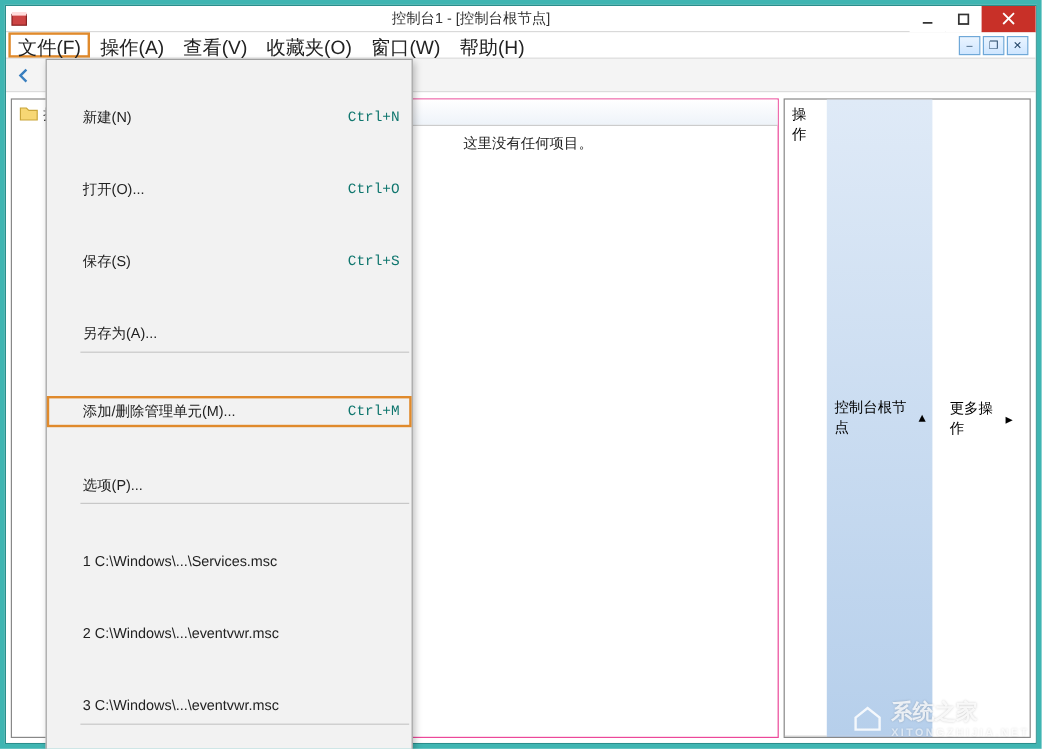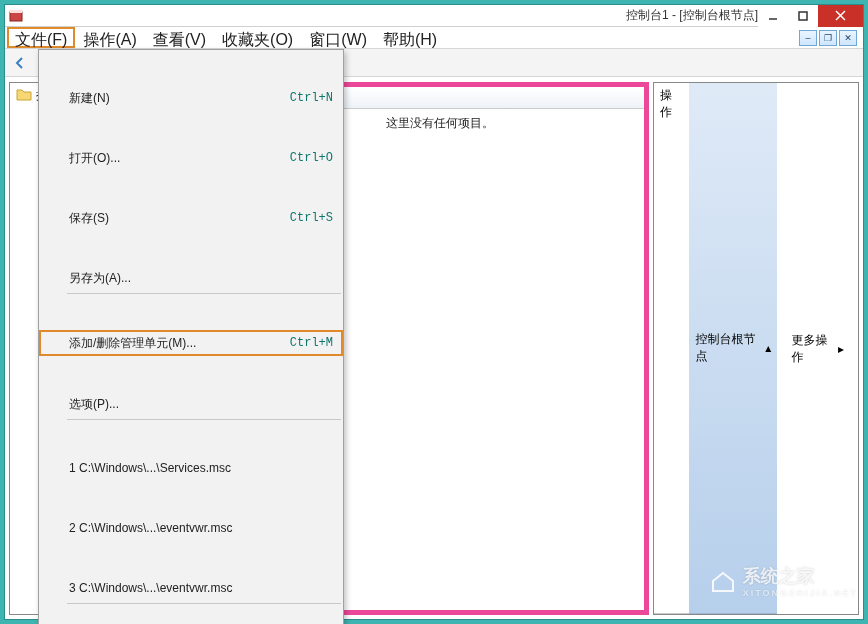--- a/index.html
+++ b/index.html
@@ -11,7 +11,7 @@
   
   .titlebar { height: 22px; background: #fff; display: flex; align-items: center; border-bottom: 1px solid #d0d0d0; }
   .titlebar .icon { width: 22px; height: 22px; display:flex; align-items:center; justify-content:center; }
-  .titlebar .title-text { flex: 1; text-align: right; font-size: 12px; color: #333; }
+  .titlebar .title-text { flex: 1; text-align: center; font-size: 12px; color: #333; }
   .title-controls { display: flex; }
   .title-btn { width: 30px; height: 22px; display:flex; align-items:center; justify-content:center; color:#333; }
   .title-btn.close { background: #c83028; color:#fff; width: 45px; }

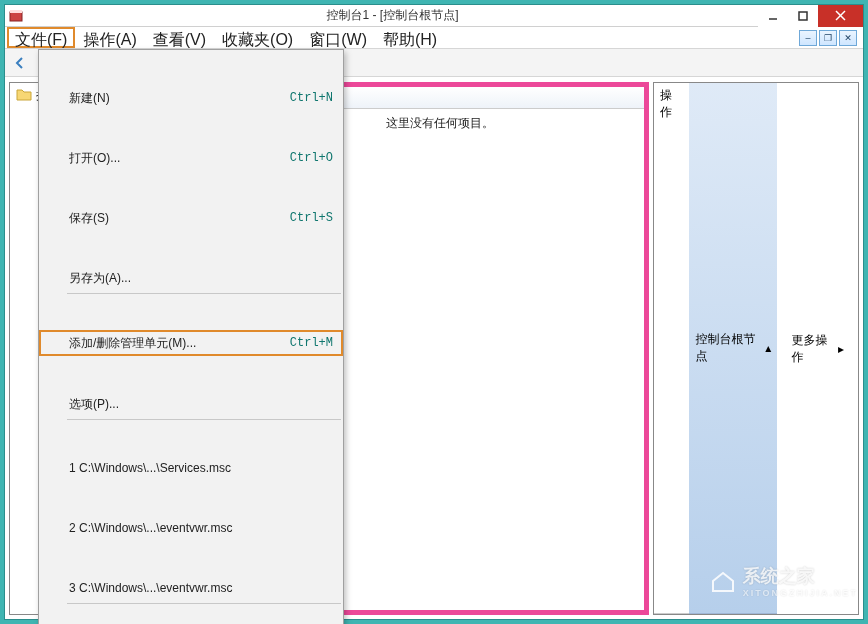--- a/index.html
+++ b/index.html
@@ -35,7 +35,7 @@
   .tree-pane { width: 218px; border:1px solid #888; margin:4px 2px 4px 4px; background:#fff; overflow:auto; }
   .tree-item { display:flex; align-items:center; gap:4px; padding:4px 6px; }
   .tree-item .folder-icon { color:#e6c358; }
-  .middle-pane { flex:1; border:5px solid #ec4899; margin:4px 2px; background:#fff; display:flex; flex-direction:column; }
+  .middle-pane { flex:1; border:1px solid #ec4899; margin:4px 2px; background:#fff; display:flex; flex-direction:column; }
   .middle-header { height:22px; border-bottom:1px solid #ccc; background: linear-gradient(#fff,#eef3f9); }
   .middle-empty { flex:1; display:flex; justify-content:center; padding-top:6px; color:#222; }
   .action-pane { width:206px; border:1px solid #888; margin:4px 4px 4px 2px; background:#fff; display:flex; flex-direction:row; }

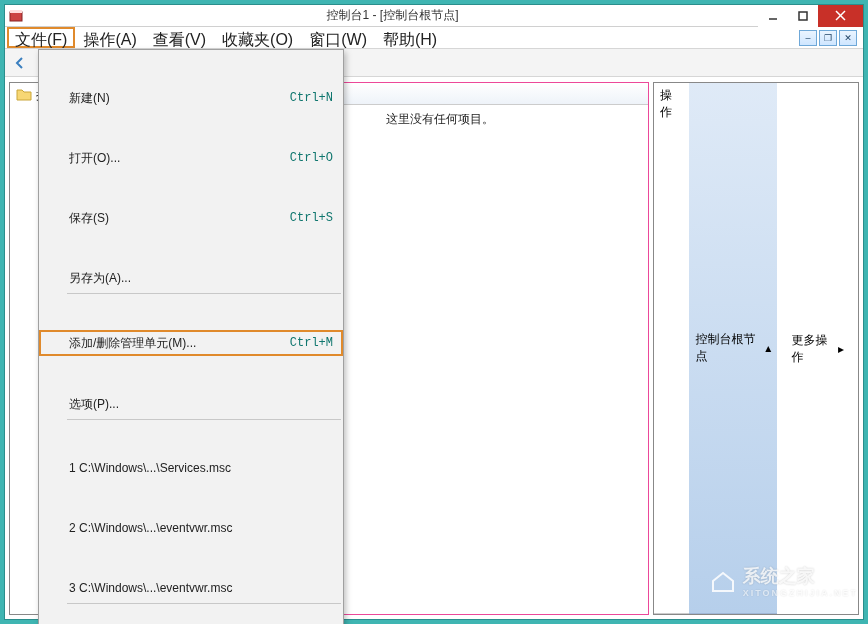--- a/index.html
+++ b/index.html
@@ -54,7 +54,7 @@
   .dd-sep { height:1px; background:#c8c8c8; margin:3px 2px 3px 28px; }
 
   
-  .watermark { position:absolute; right:10px; bottom:26px; color:rgba(255,255,255,0.8); font-size:18px; font-weight:bold; display:flex; align-items:center; gap:6px; pointer-events:none; text-shadow:0 0 2px rgba(0,0,0,0.2);}
+  .watermark { position:absolute; right:10px; bottom:9px; color:rgba(255,255,255,0.8); font-size:18px; font-weight:bold; display:flex; align-items:center; gap:6px; pointer-events:none; text-shadow:0 0 2px rgba(0,0,0,0.2);}
   .watermark .sub { font-size:9px; letter-spacing:2px; opacity:0.7; display:block;}
 </style>
 </head>

